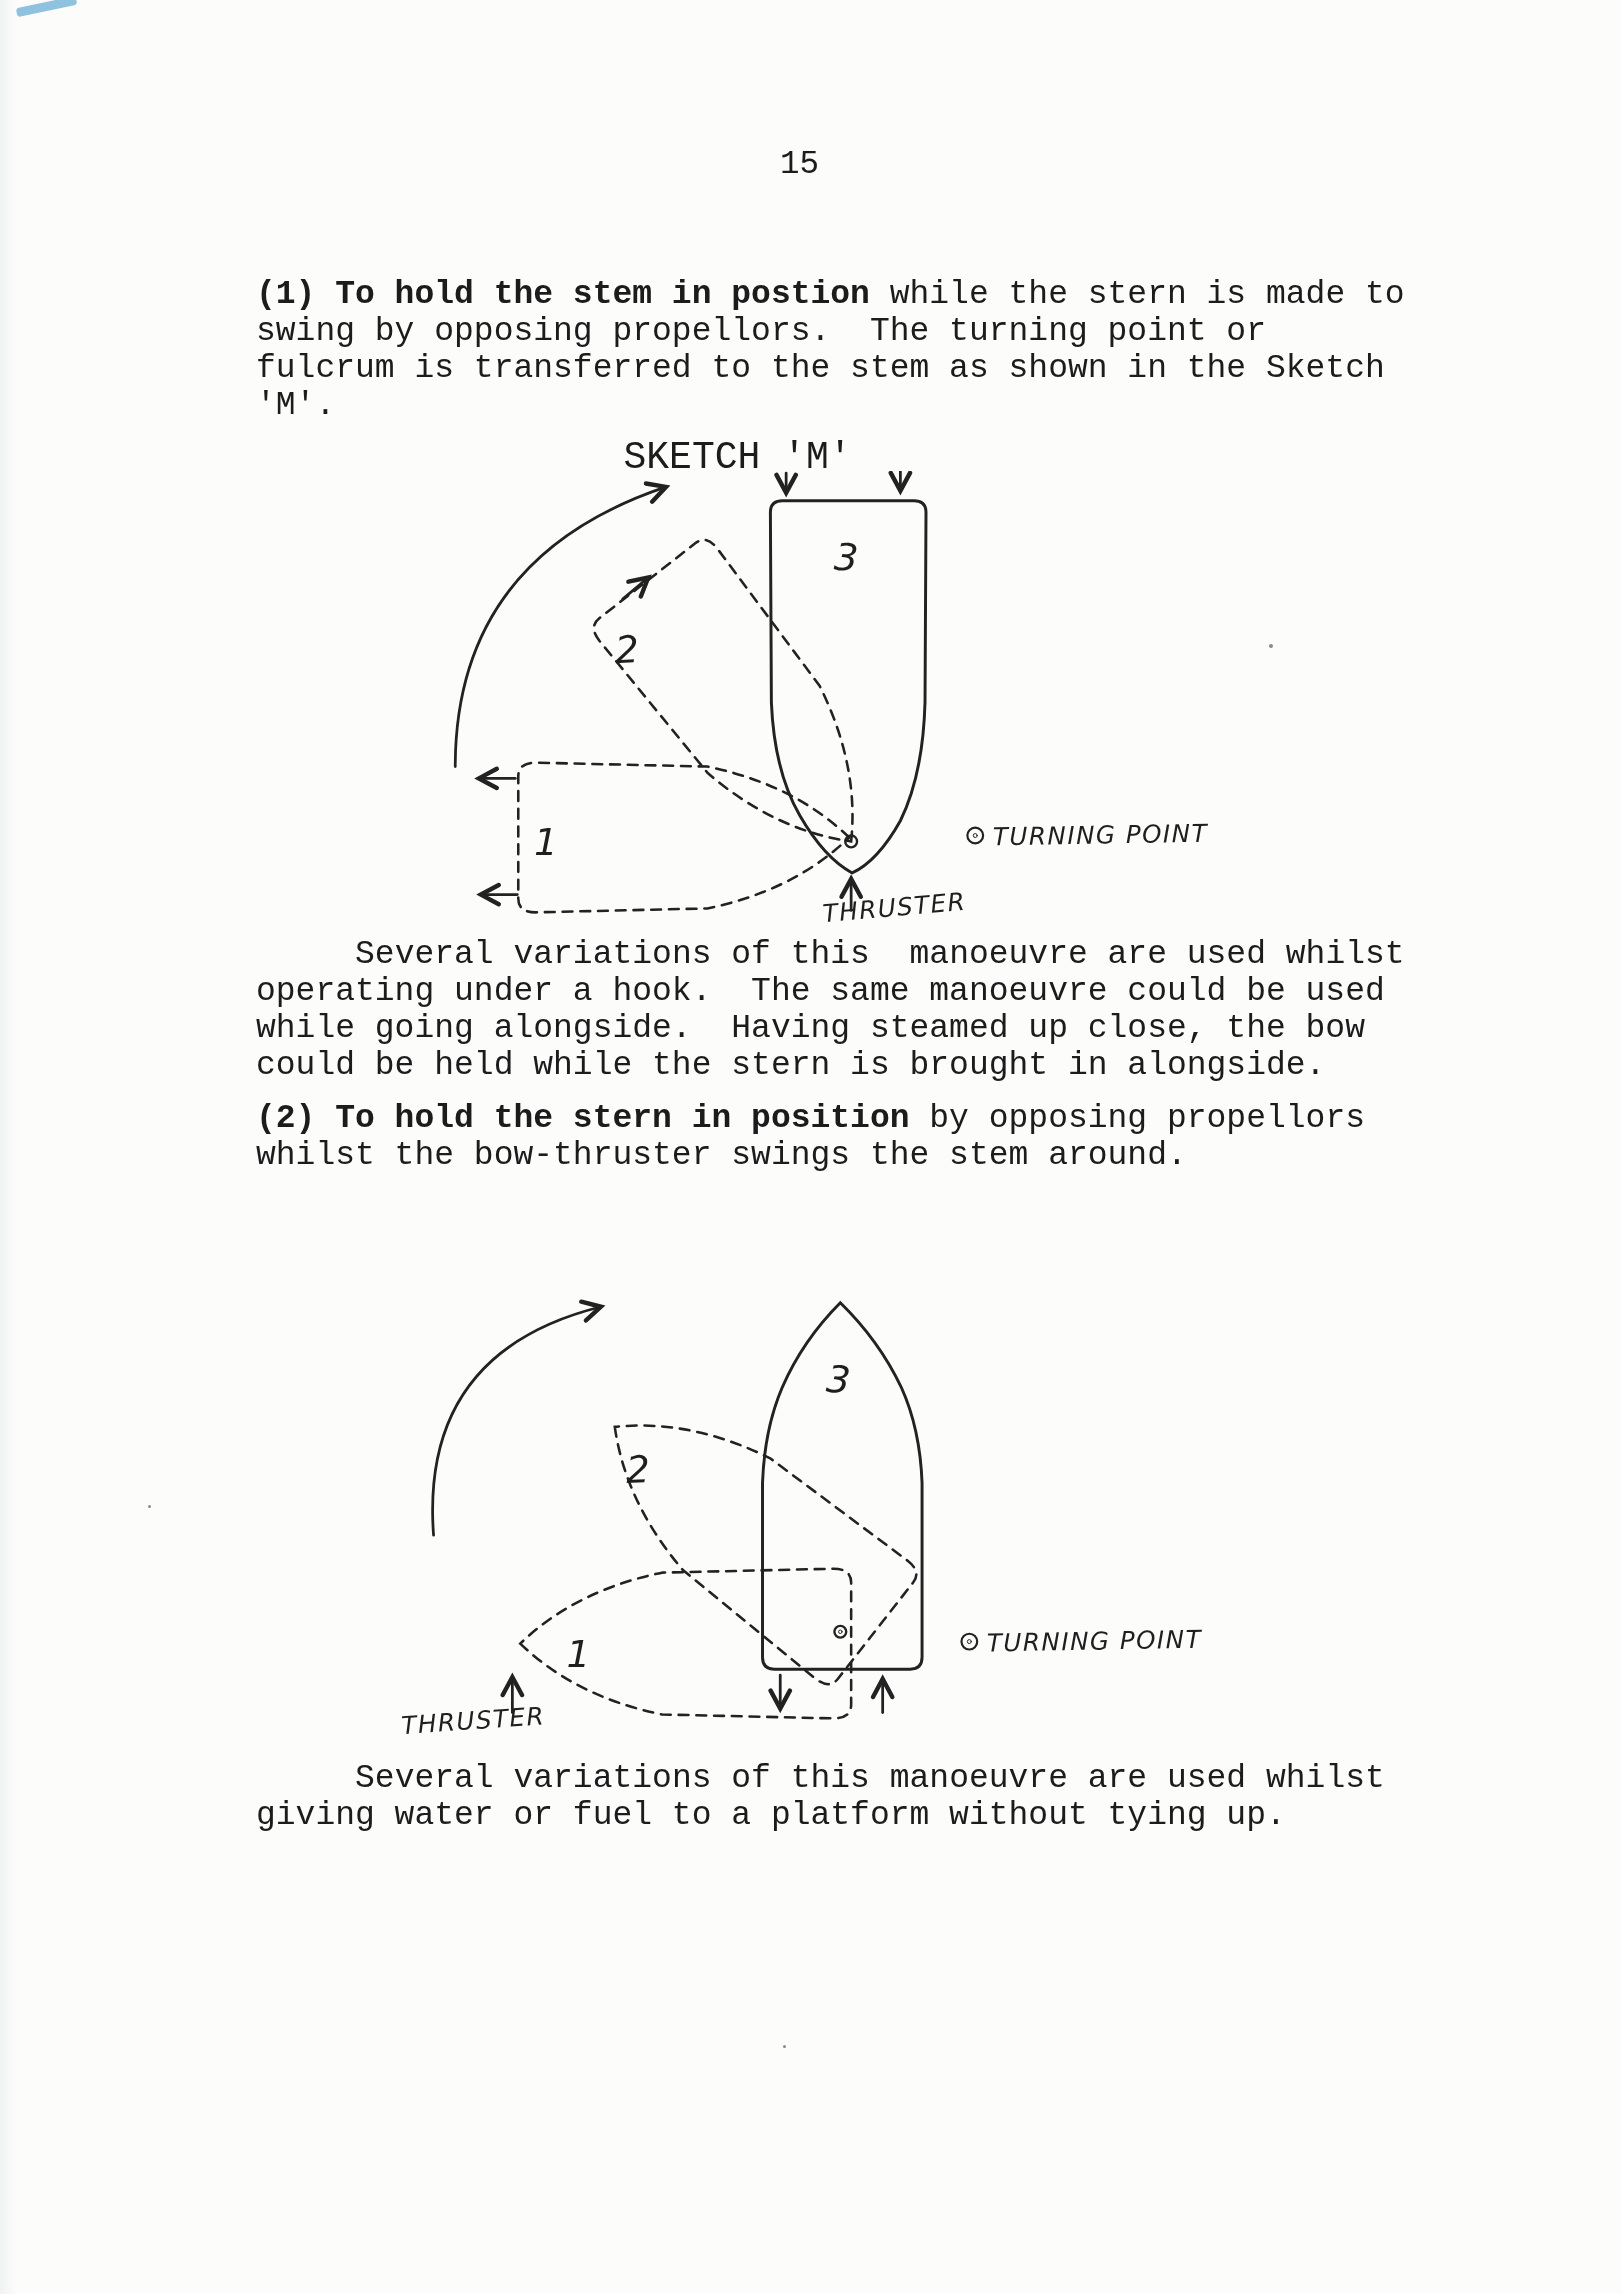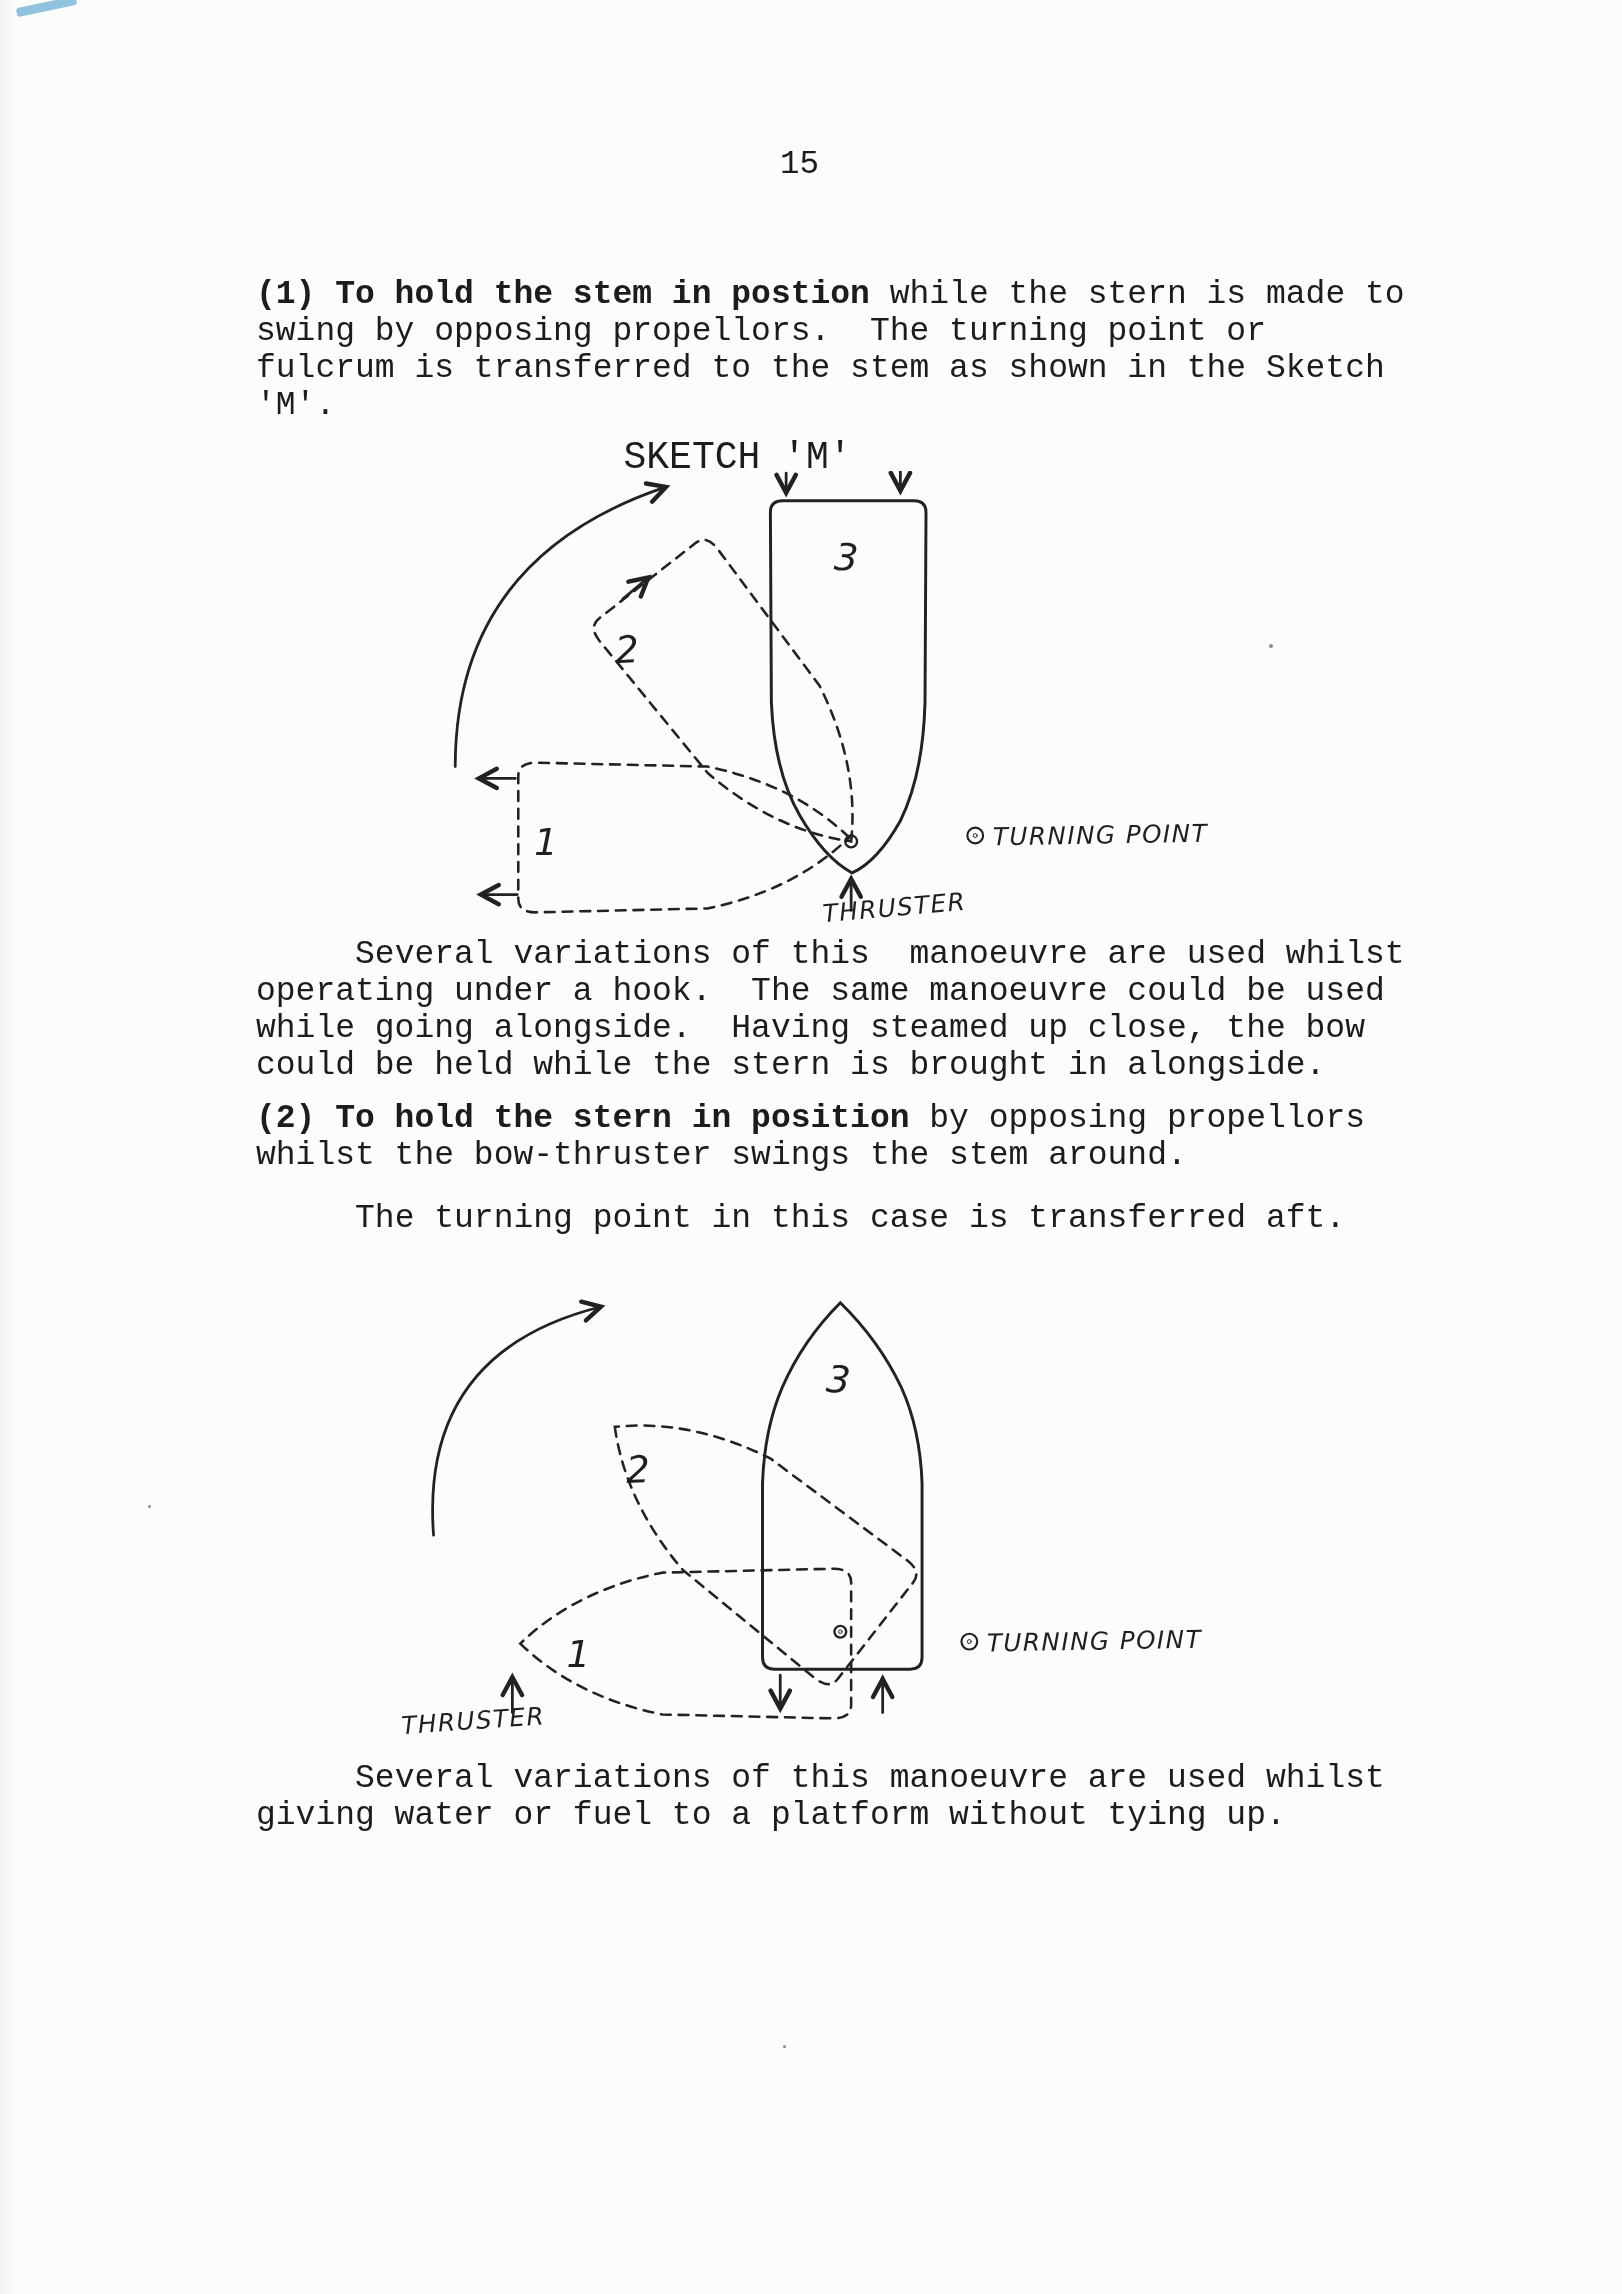--- a/index.html
+++ b/index.html
@@ -104,7 +104,6 @@
   <p class="mono" style="top:1088px"><span class="b">(2) To hold the stern in position</span><span> by opposing propellors
 whilst the bow-thruster swings the stem around.</span></p>
 
-  <p class="mono" style="top:1188px">     The turning point in this case is transferred aft.</p>
 
 
   <svg class="sketch" style="top:1281px" viewBox="0 0 990 480">

